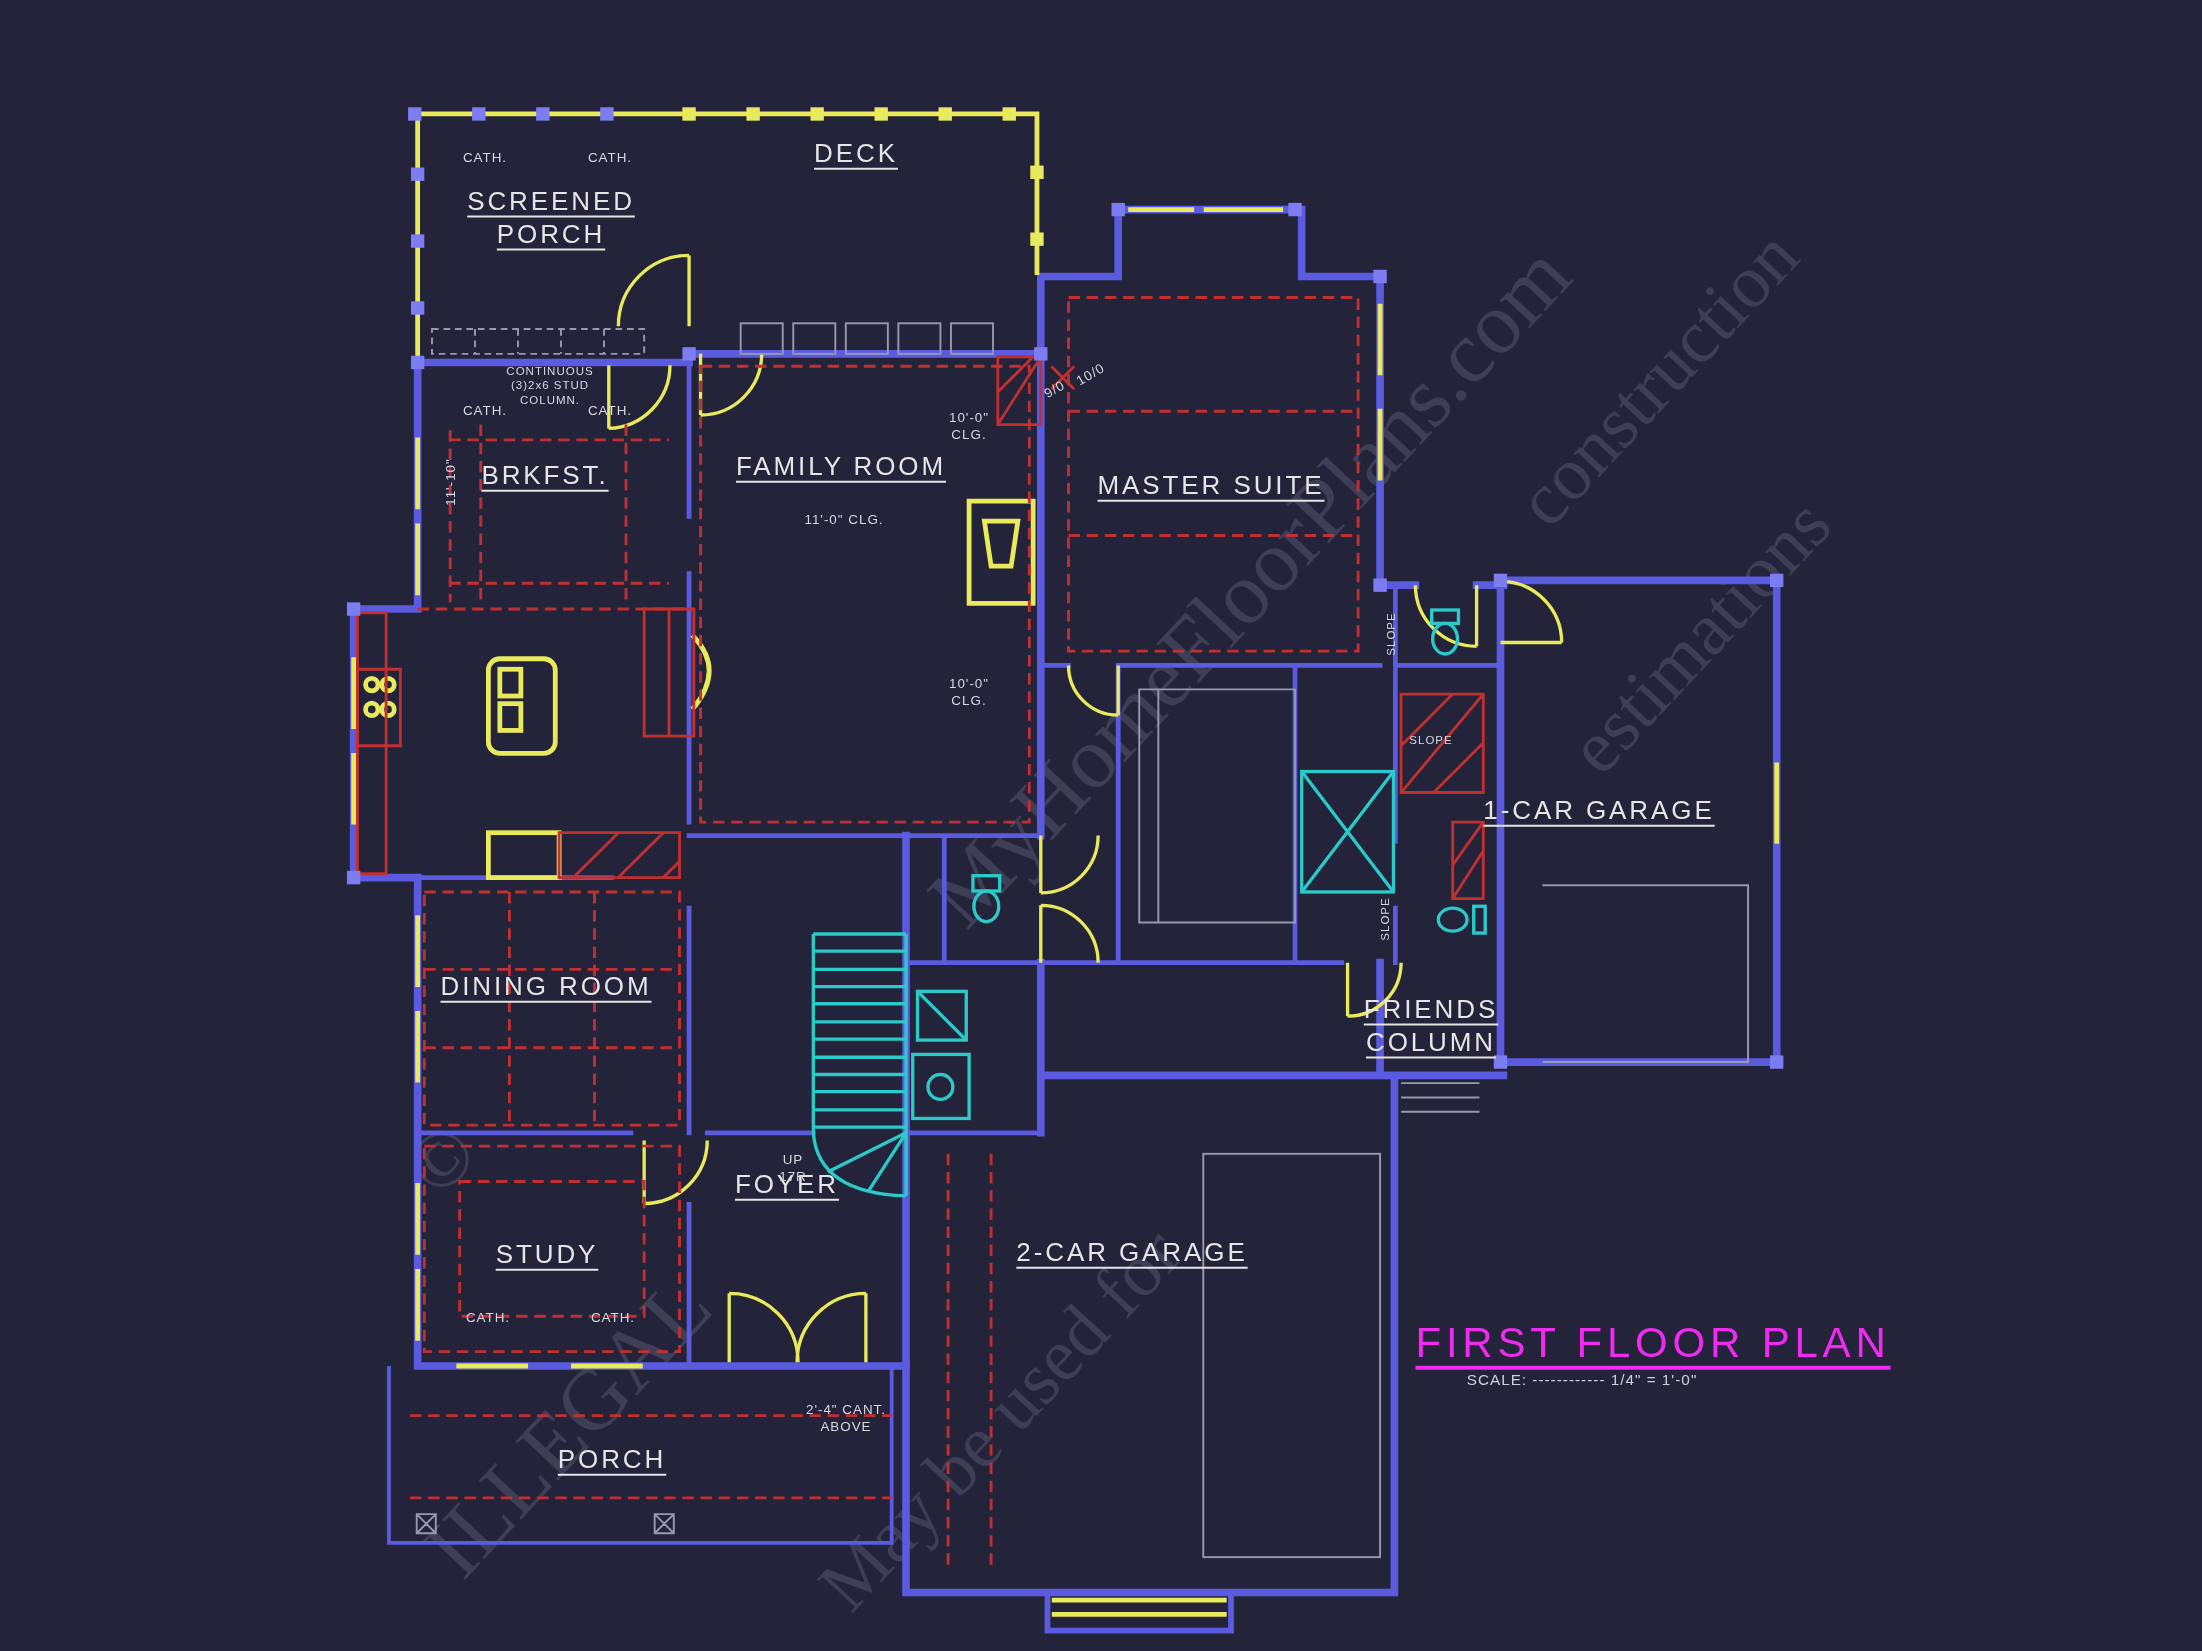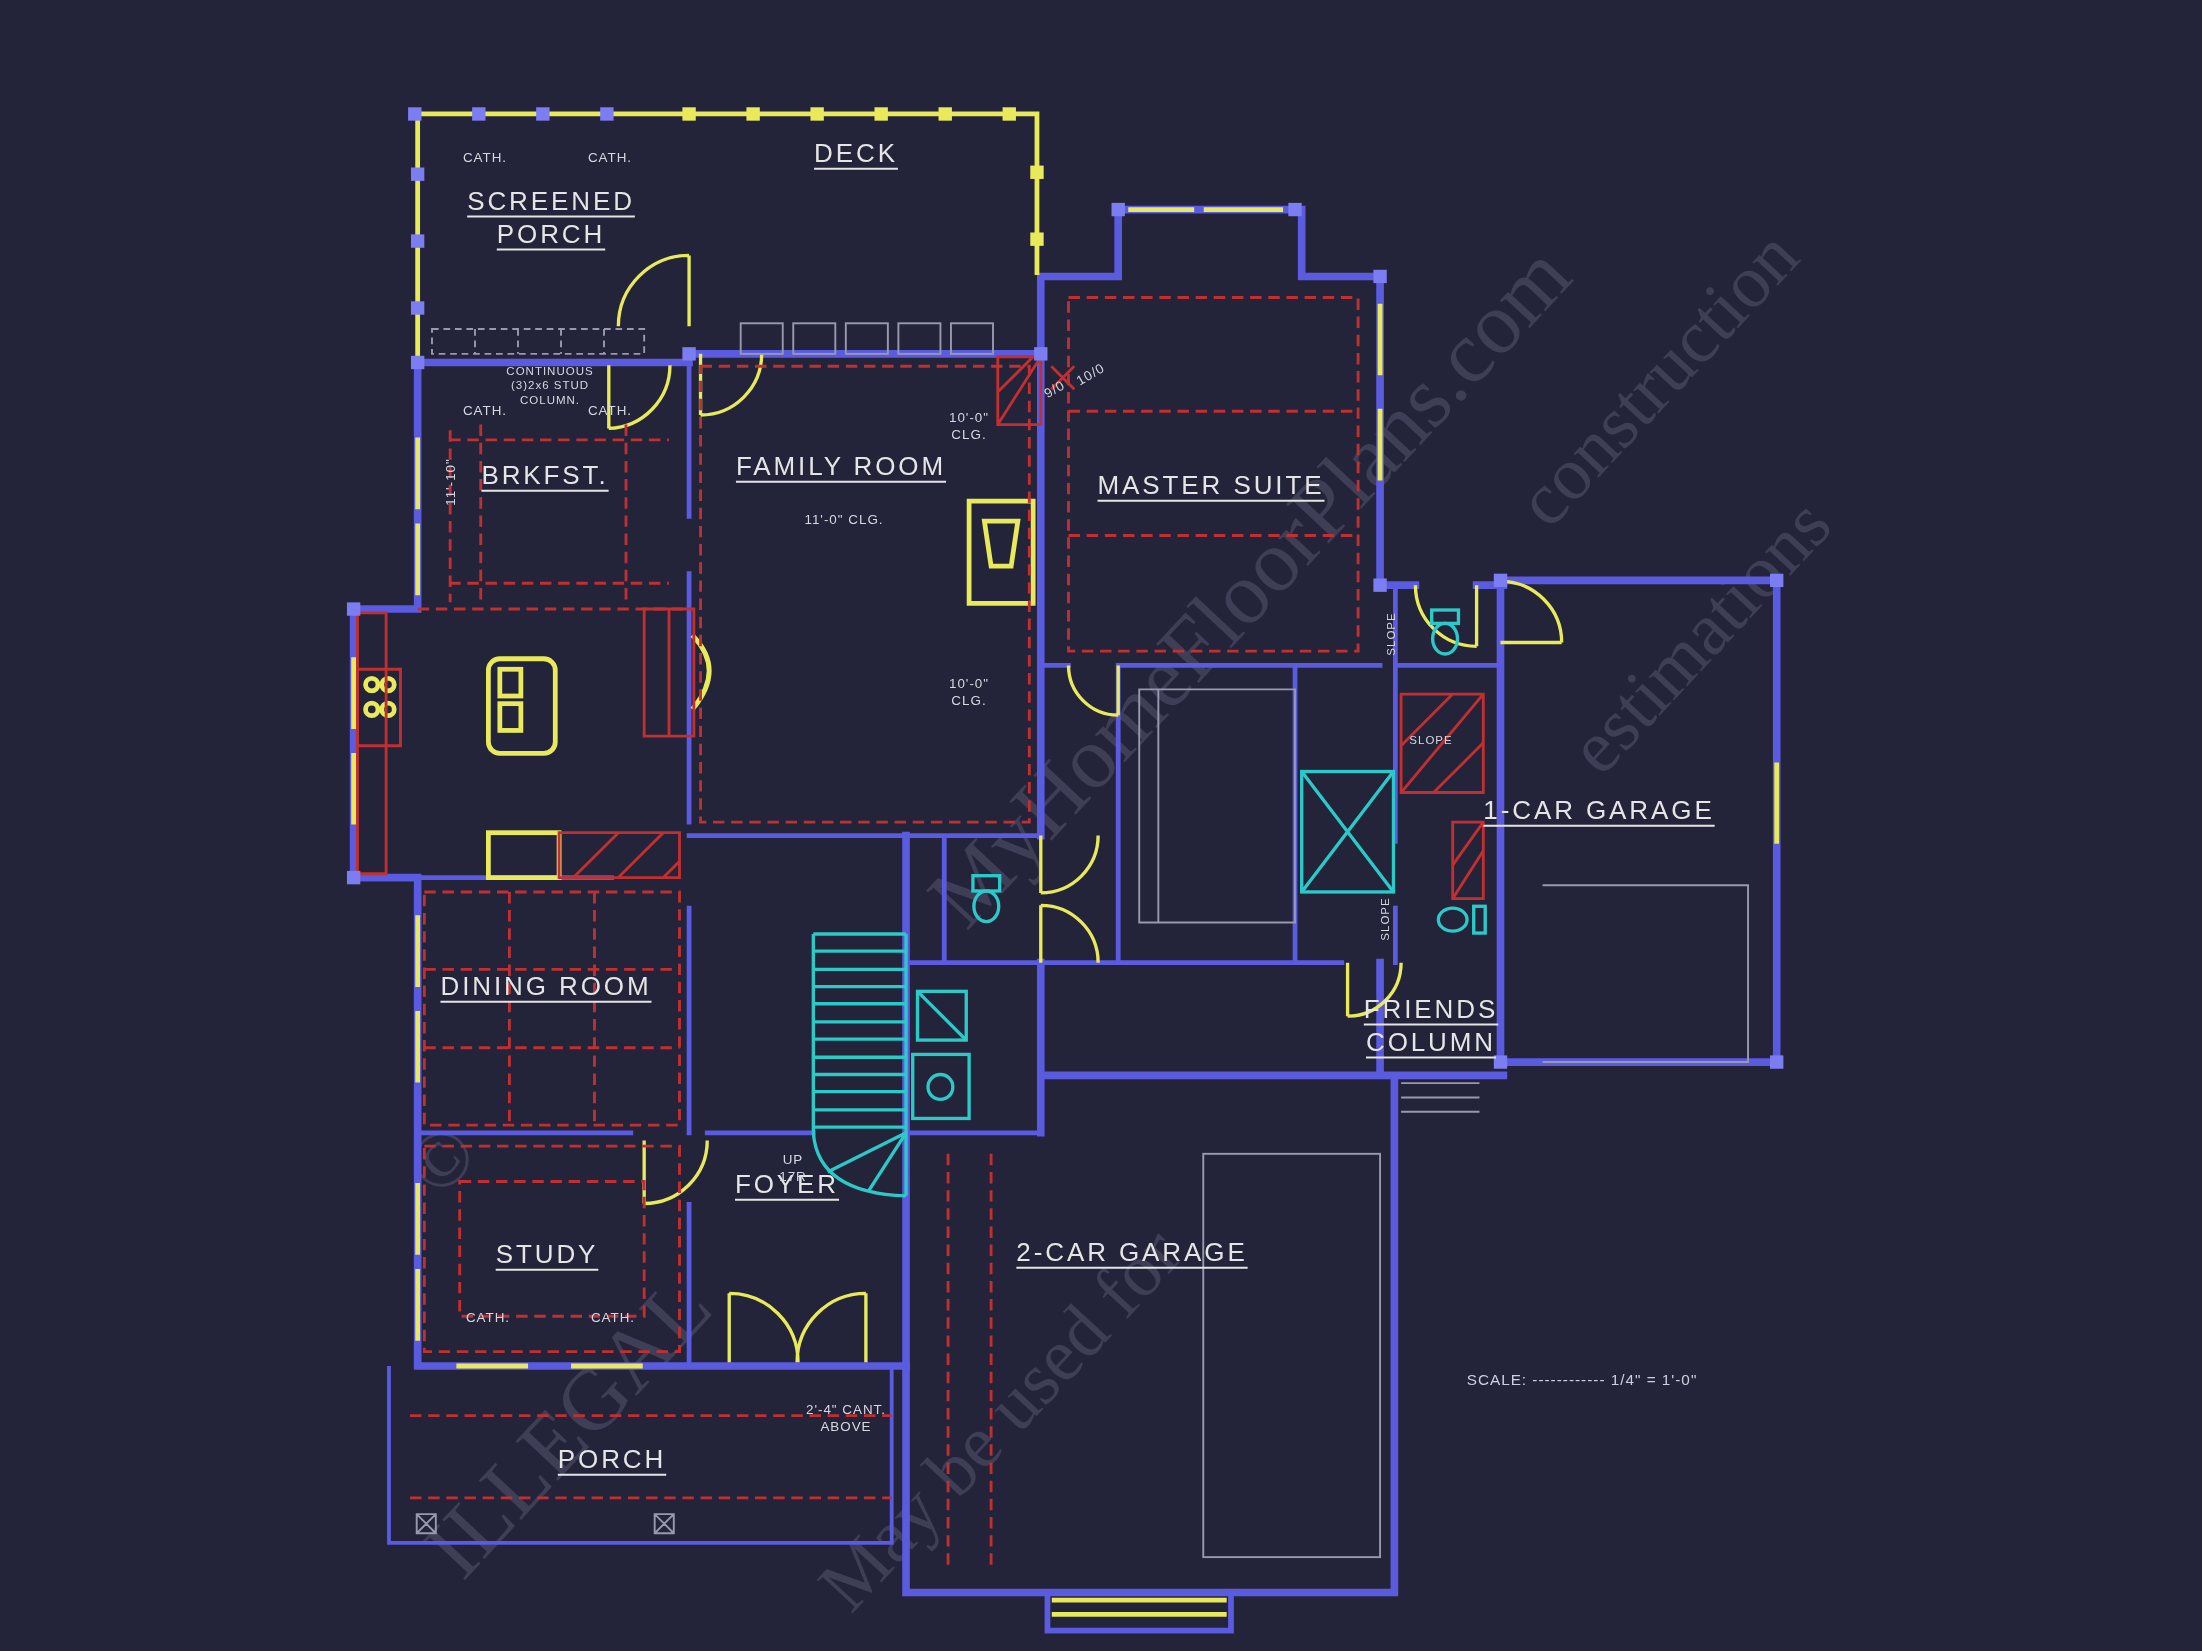--- a/index.html
+++ b/index.html
@@ -196,6 +196,7 @@
   <div class="lbl room" style="left:1132px;top:1252px;">2-CAR GARAGE</div>
   <div class="lbl room" style="left:612px;top:1459px;">PORCH</div>
 
+  <div class="lbl title" style="left:1653px;top:1343px;">FIRST FLOOR PLAN</div>
   <div class="lbl scale" style="left:1582px;top:1380px;">SCALE: ------------ 1/4" = 1'-0"</div>
 
   <div class="lbl note" style="left:485px;top:158px;">CATH.</div>

